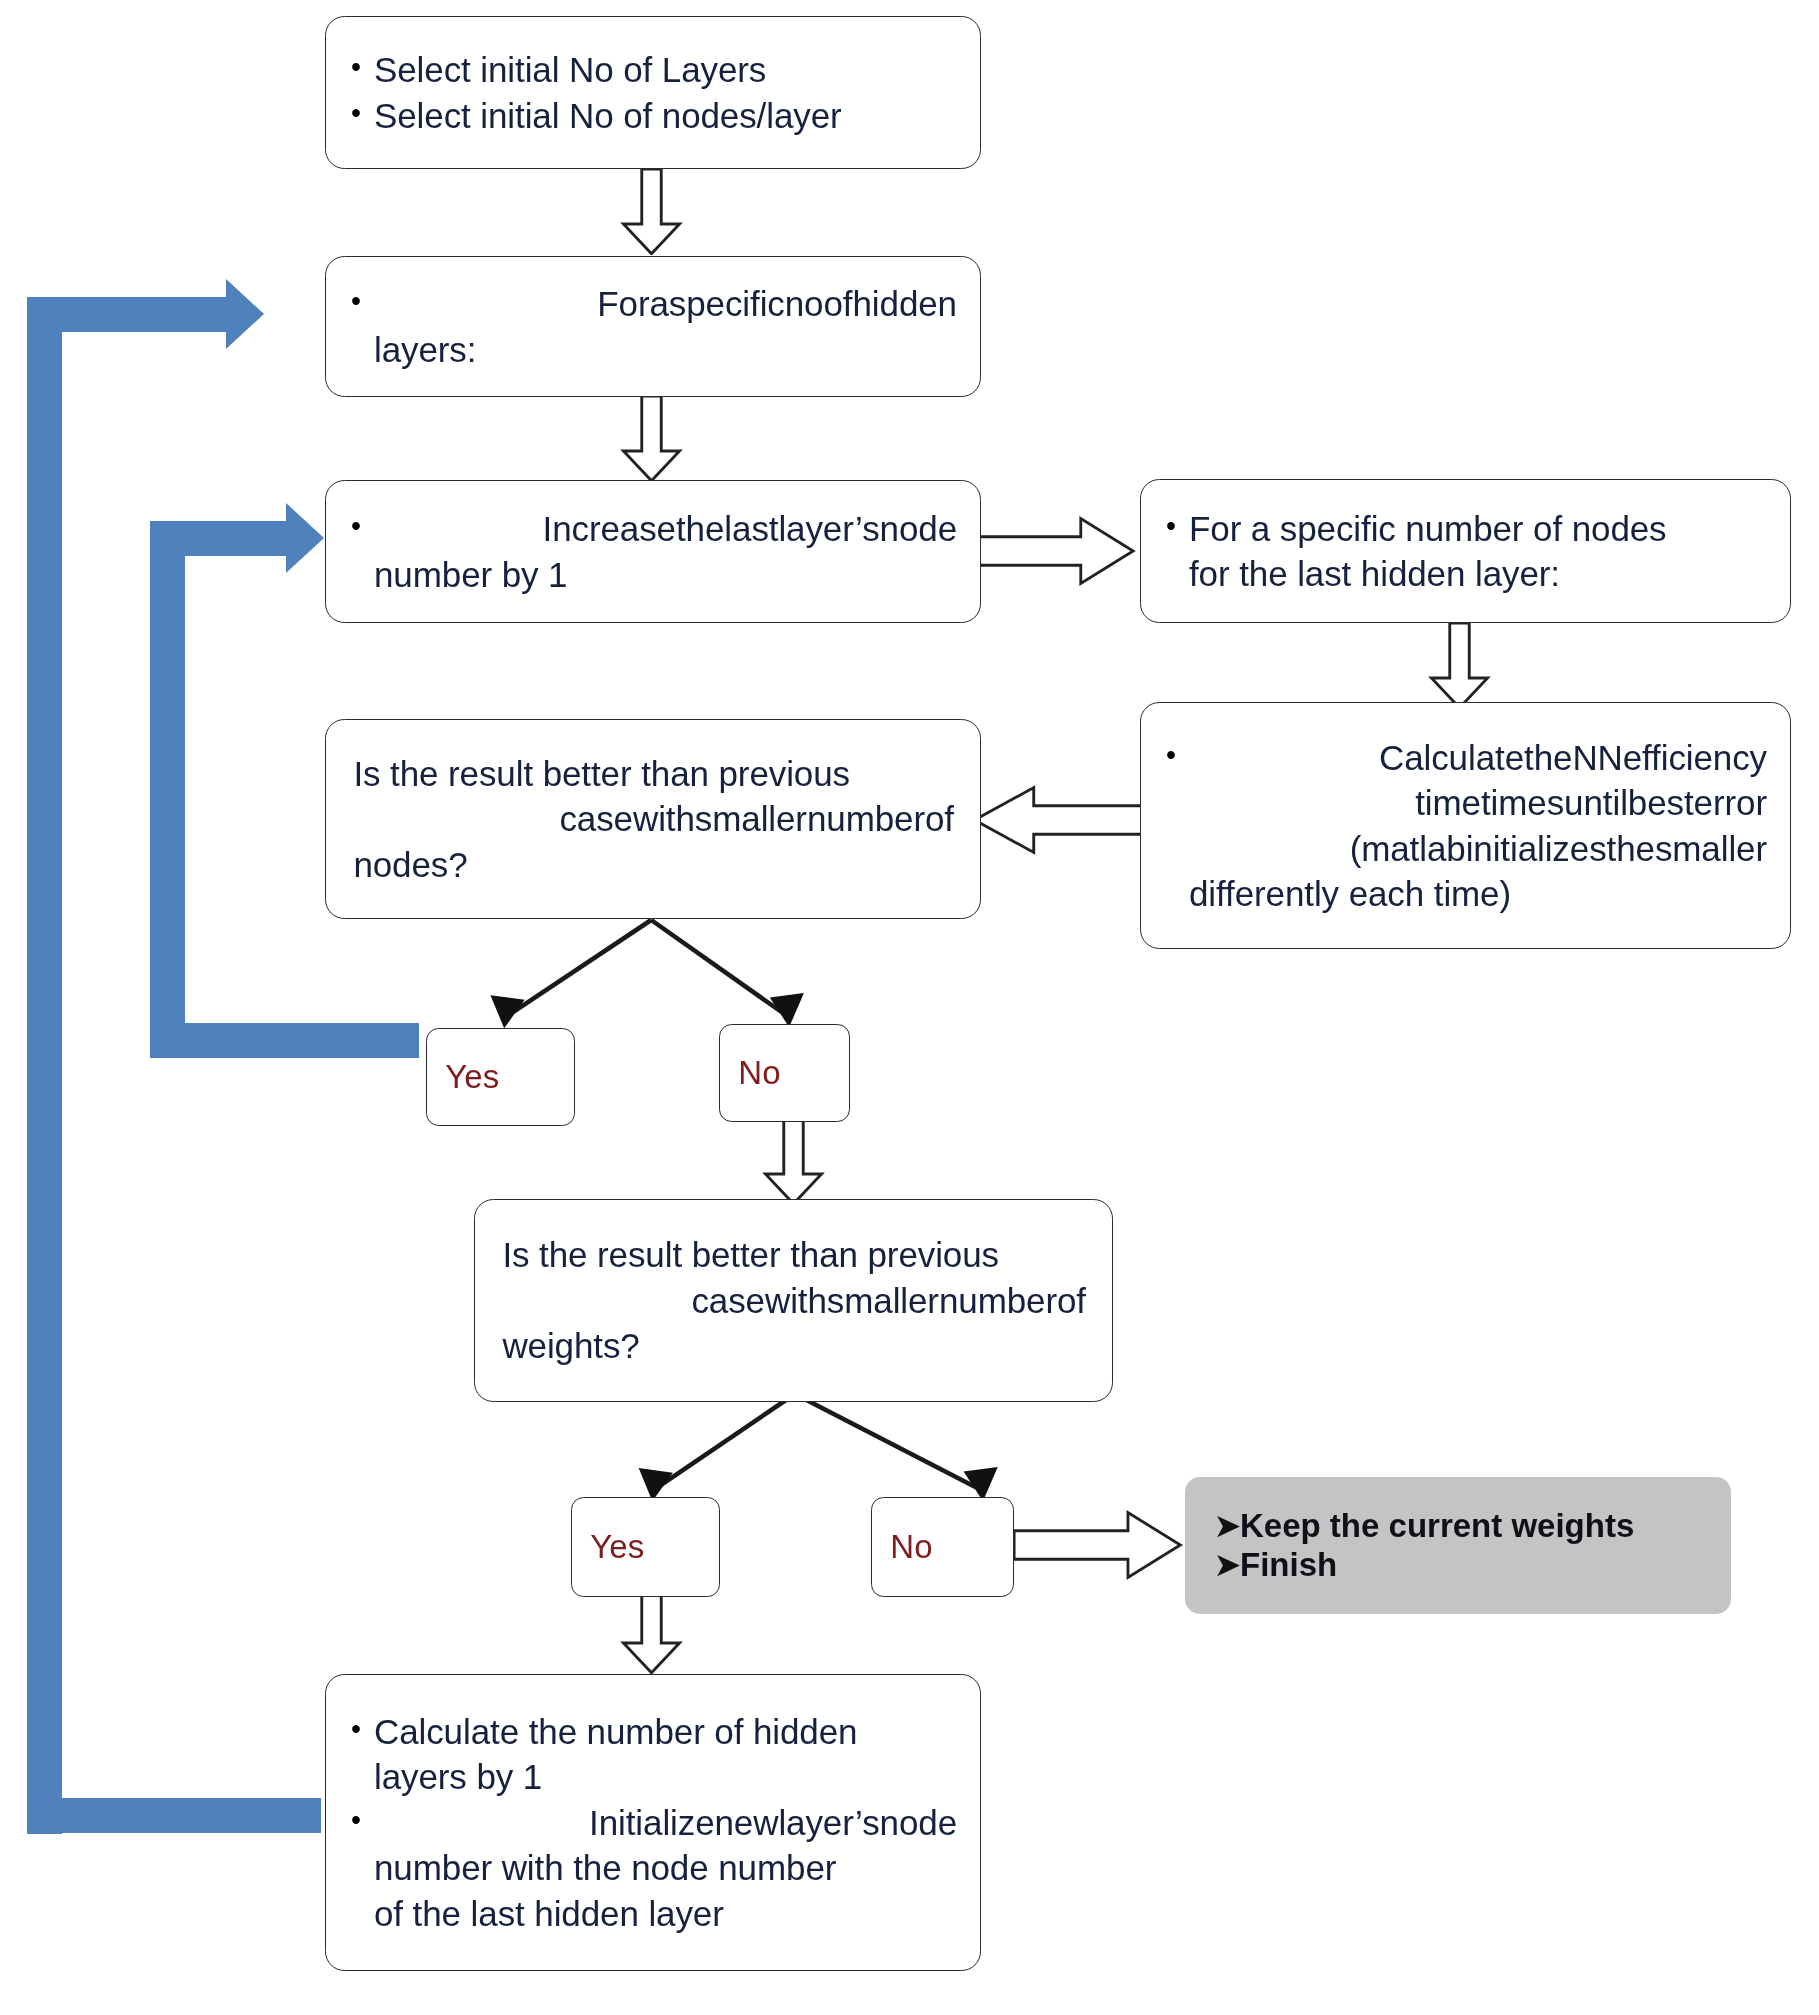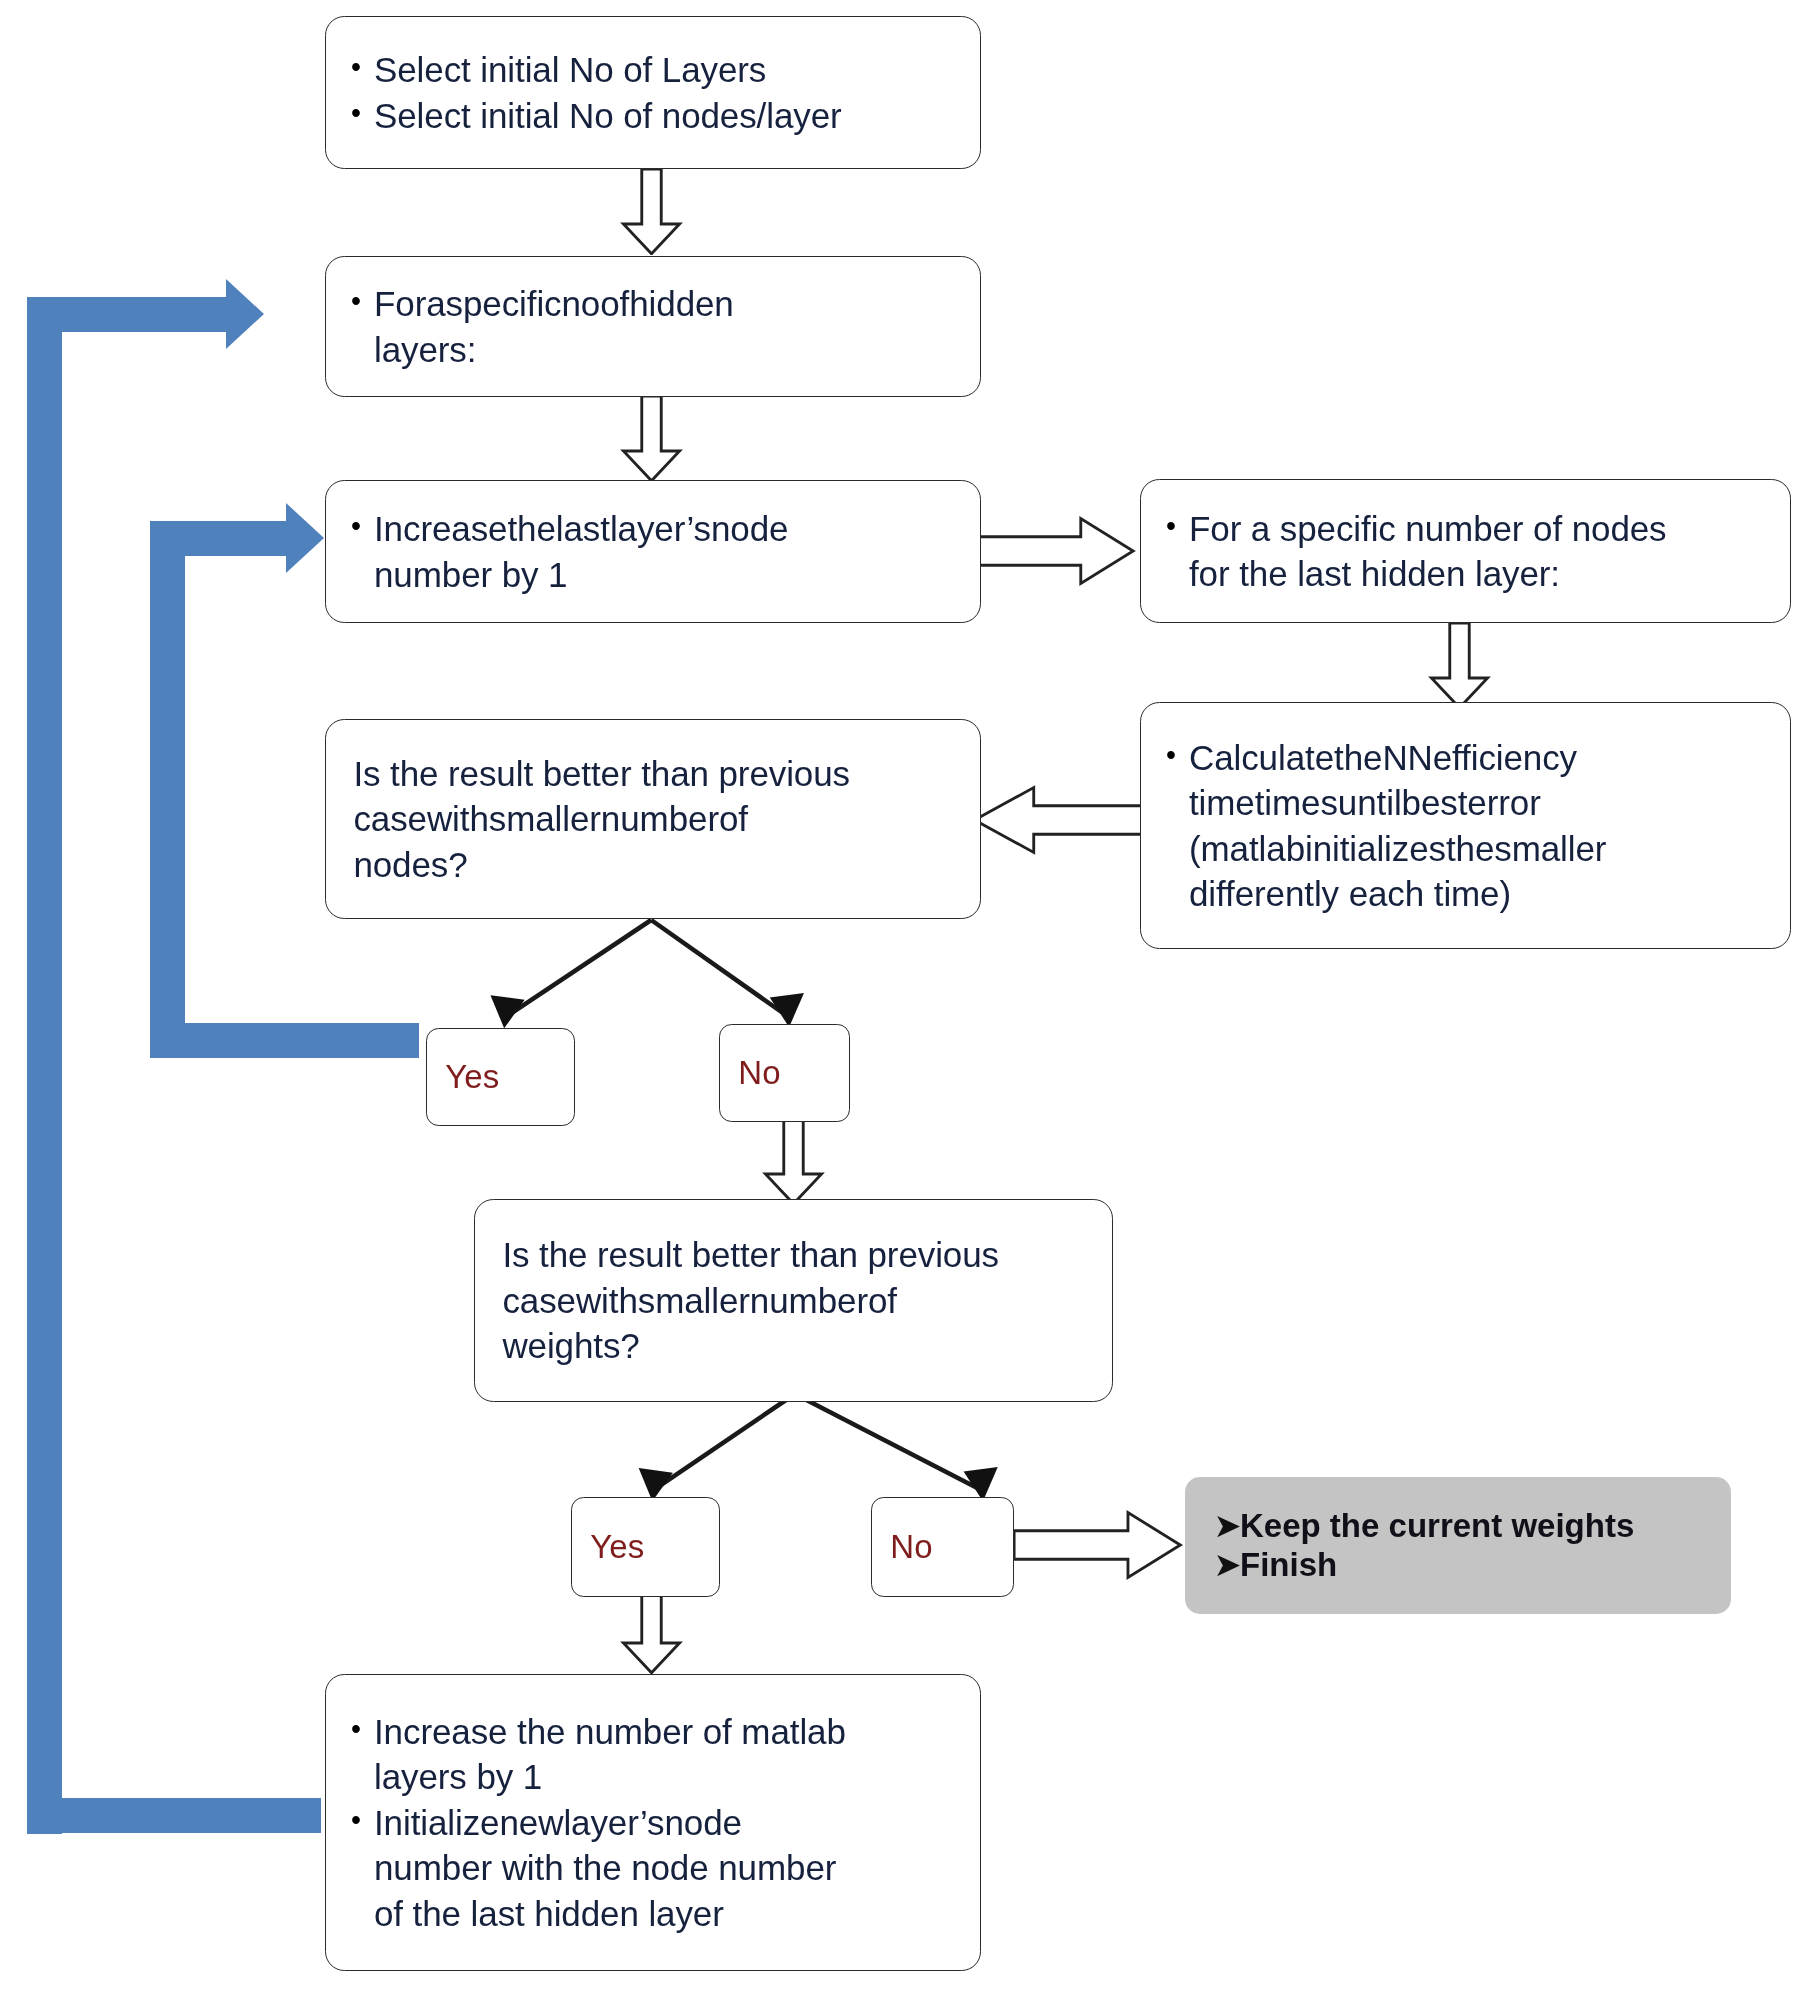--- a/index.html
+++ b/index.html
@@ -57,7 +57,7 @@
   
   .jline{
     display:flex;
-    justify-content:flex-start;
+    justify-content:flex-end;
     width:100%;
   }
   .jline.last{justify-content:flex-start;}

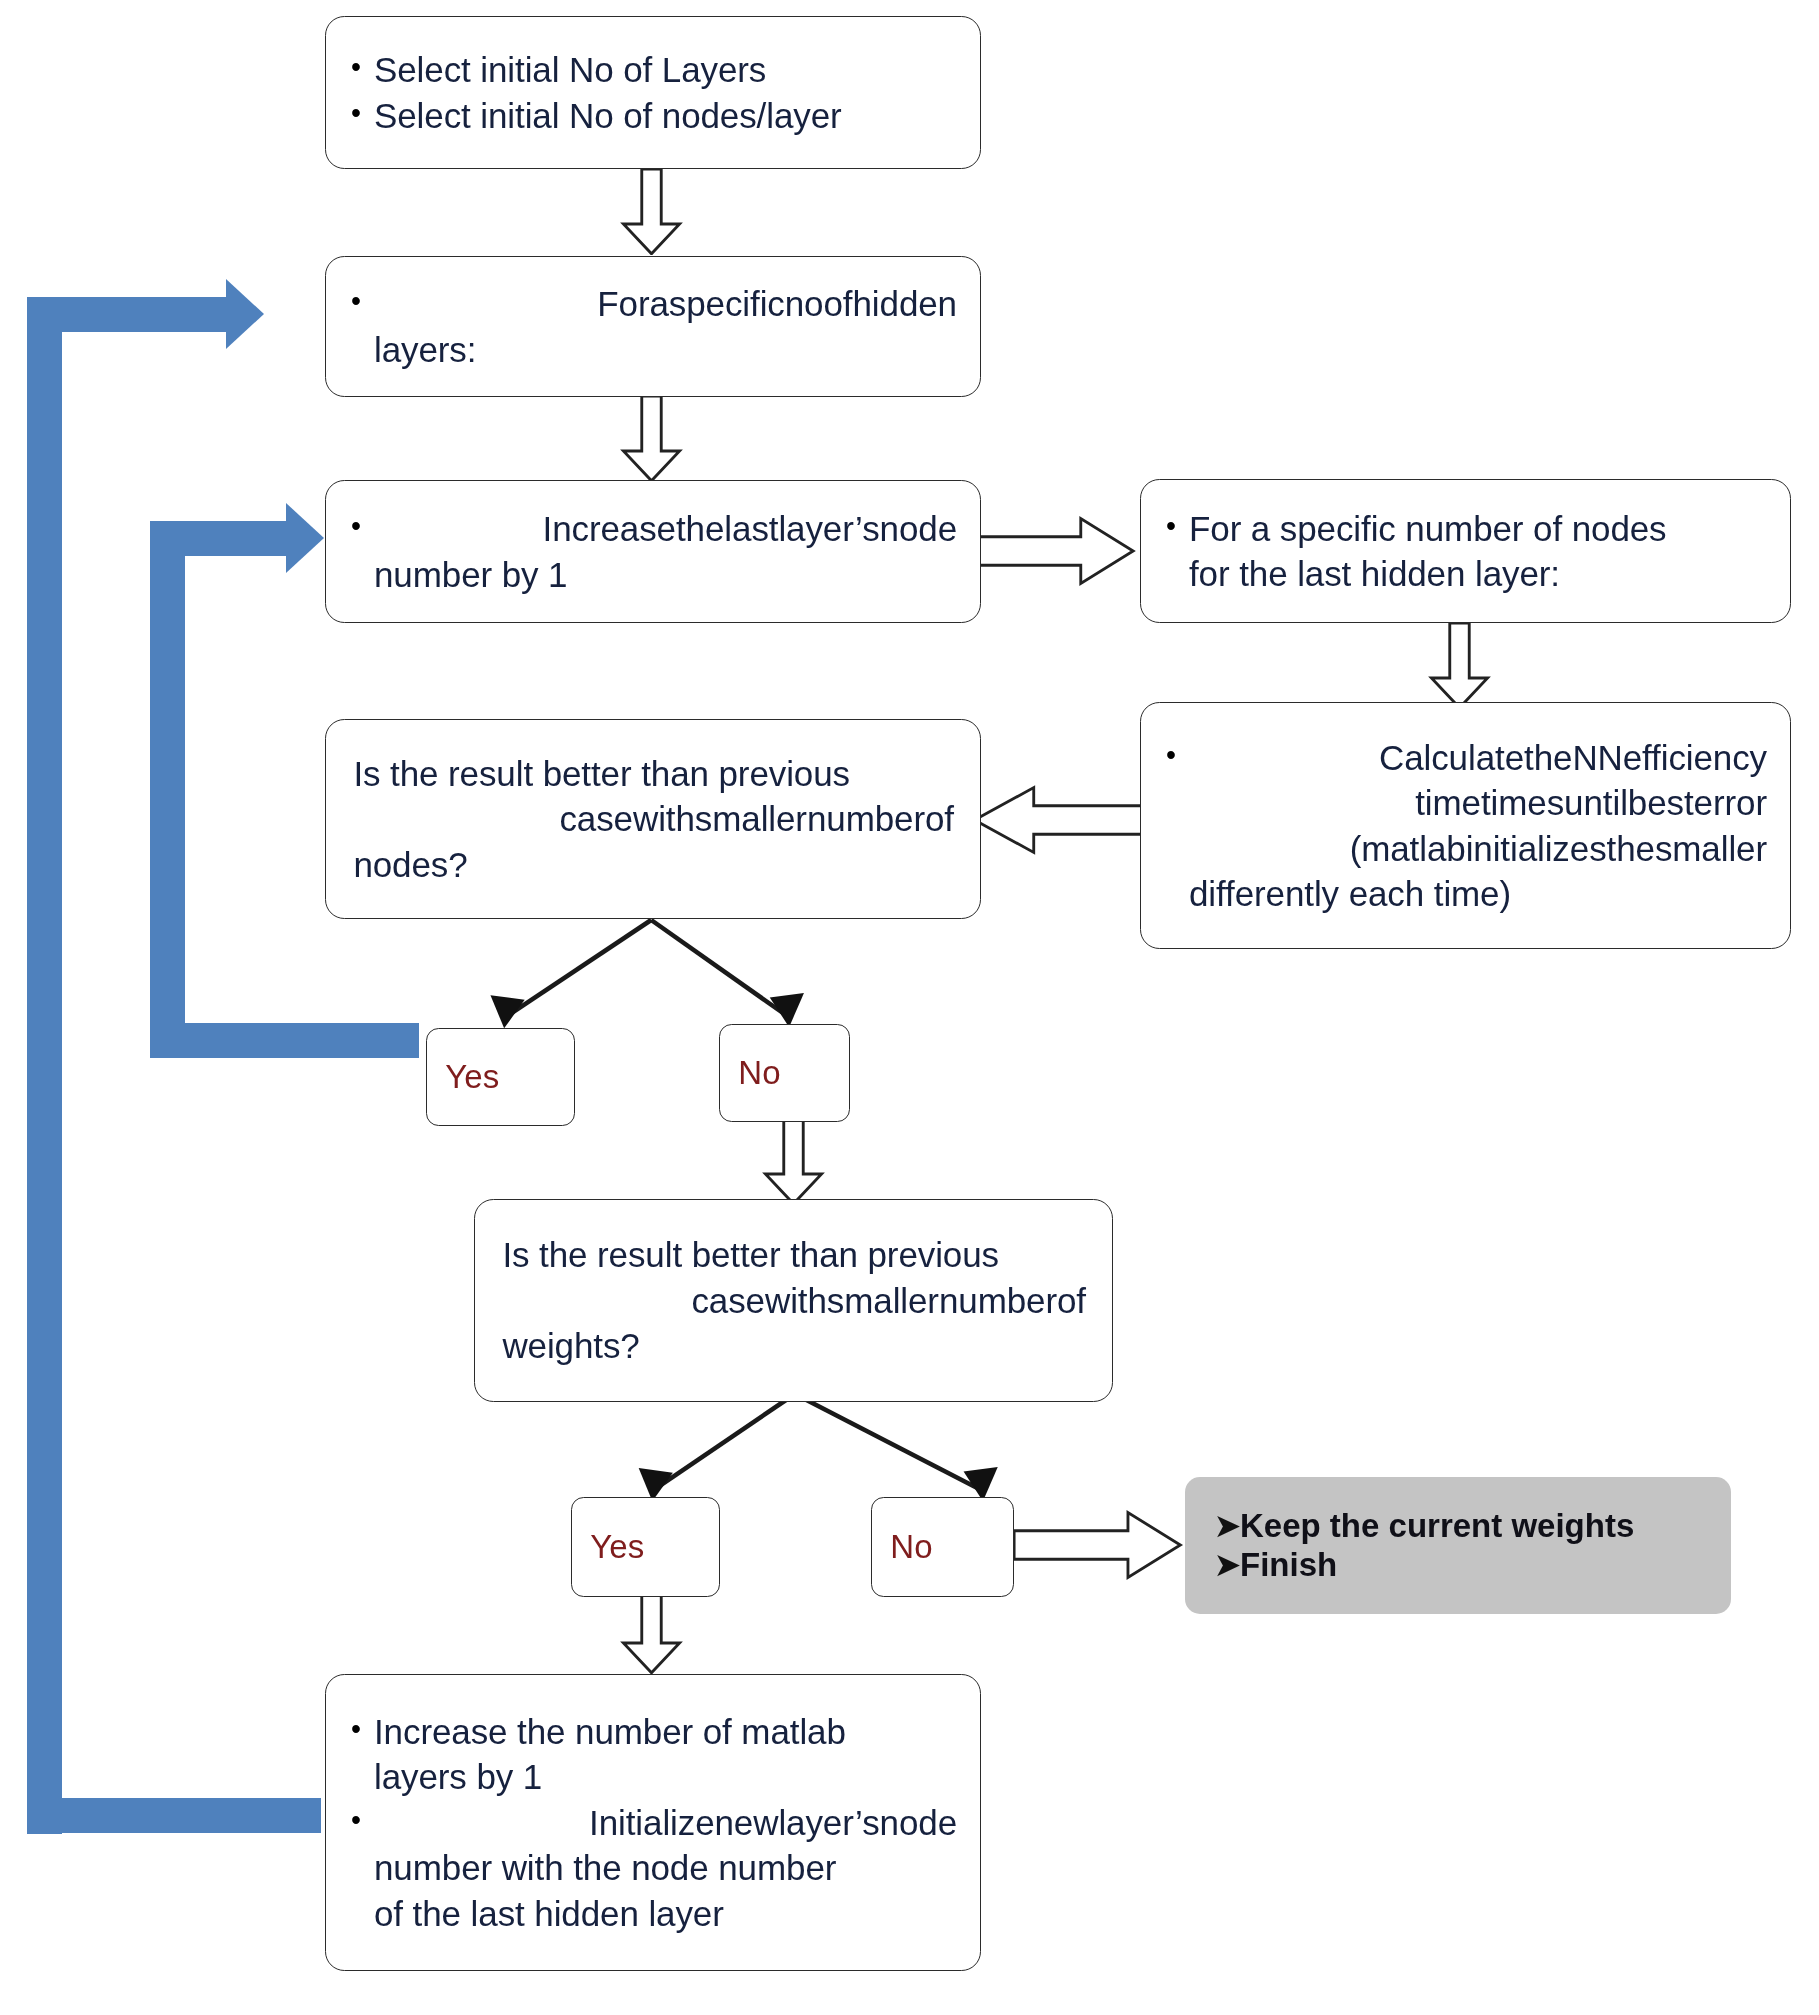--- a/index.html
+++ b/index.html
@@ -367,7 +367,7 @@
       <div class="line bul">
         <span class="dot">•</span>
         <span class="txt">
-          <span class="plainline">Increase the number of matlab</span>
+          <span class="plainline">Calculate the number of hidden</span>
           <span class="plainline">layers by 1</span>
         </span>
       </div>

